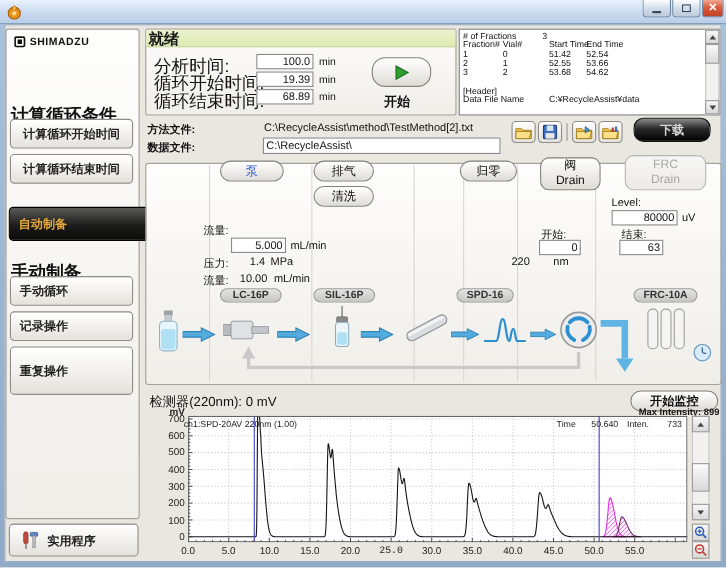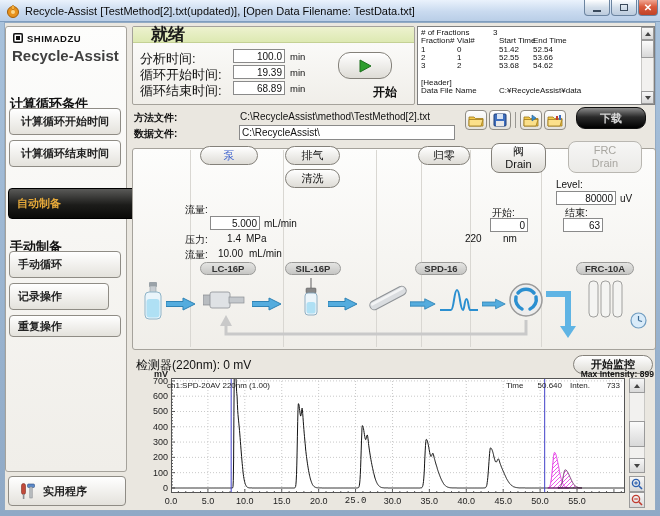--- a/index.html
+++ b/index.html
@@ -59,7 +59,6 @@
       <path d="M7,1 C9,3 10,4 7,6 C4,4 5,3 7,1Z" fill="#F6B13F" stroke="#A35E0C" stroke-width="0.6"></path>
       <circle cx="7" cy="8" r="2" fill="#FBD68A"></circle>
     </svg>
-    <span class="title-text">Recycle-Assist [TestMethod[2].txt(updated)], [Open Data Filename: TestData.txt]</span>
   </div>
   <div class="abs winbtn" style="left:584px;width:26px">
       <div class="glyph-min"></div>

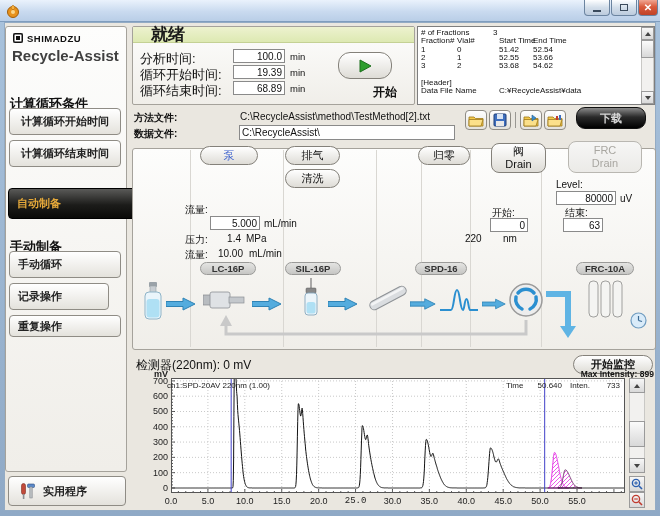--- a/index.html
+++ b/index.html
@@ -46,7 +46,7 @@
 .tick-label.x{top:496px;width:30px;text-align:center}
 .tick-label.y{left:141px;width:27px;text-align:right}
 .plot-label{position:absolute;font-size:8px;color:#222;white-space:nowrap;pointer-events:none}
-.statushdr{background:linear-gradient(#EDF2CF,#DDE9B2);border-bottom:1px solid #C4D194;font-weight:bold;font-size:17px;color:#1a1a1a;line-height:16px;padding-left:18px}
+.statushdr{background:linear-gradient(#EDF2CF,#DDE9B2);border-bottom:1px solid #C4D194;font-weight:bold;font-size:14px;color:#1a1a1a;line-height:16px;padding-left:2px}
 </style>
 </head>
 <body>

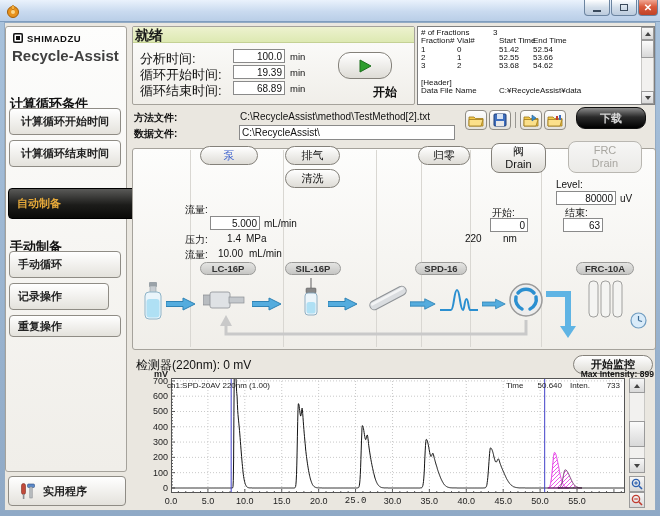--- a/index.html
+++ b/index.html
@@ -75,7 +75,6 @@
   <div class="abs panel" style="left:5px;top:26px;width:122px;height:446px"></div>
   <div class="abs" style="left:13px;top:33px;width:10px;height:10px;background:#111;border-radius:2px;box-shadow:inset 0 0 0 1.5px #111, inset 0 0 0 3px #fff"></div>
   <div class="abs" style="left:27px;top:33px;font-size:9.5px;font-weight:bold;letter-spacing:0.5px">SHIMADZU</div>
-  <div class="abs" style="left:12px;top:47px;font-size:15px;font-weight:bold;color:#3F3F3F">Recycle-Assist</div>
 
   <div class="abs lbl" style="left:10px;top:95px;font-weight:bold">计算循环条件</div>
   <div class="abs sbtn" style="left:9px;top:108px;width:112px;height:27px">计算循环开始时间</div>

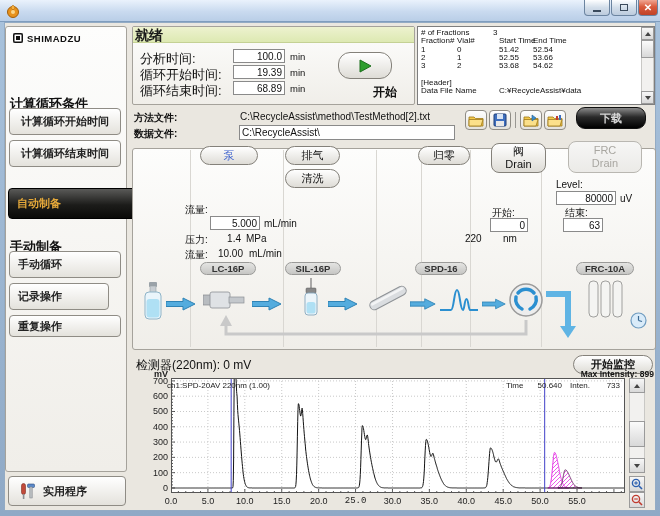--- a/index.html
+++ b/index.html
@@ -24,7 +24,7 @@
 .activebtn{background:linear-gradient(#5A5A58,#1C1C1A 55%,#0A0A08);border:1px solid #000;border-radius:4px;color:#E4A83A;font-weight:bold;font-size:11px;display:flex;align-items:center;justify-content:center}
 .field{background:#fff;border:1px solid #8A8A8A;font-size:10px;text-align:right;padding:0 2px;color:#111}
 input.field{outline:none}
-.lbl{font-size:13px;color:#111;white-space:nowrap}
+.lbl{font-size:16px;color:#111;white-space:nowrap}
 .lbl10{font-size:10px;color:#111;white-space:nowrap}
 .badge{background:linear-gradient(#E4E4E2,#C6C6C4);border:1px solid #9A9A98;border-radius:7px;font-size:9.5px;font-weight:bold;color:#333;text-align:center;line-height:12px}
 .divider{position:absolute;width:1px;background:#D9D7D2;top:150px;height:197px}

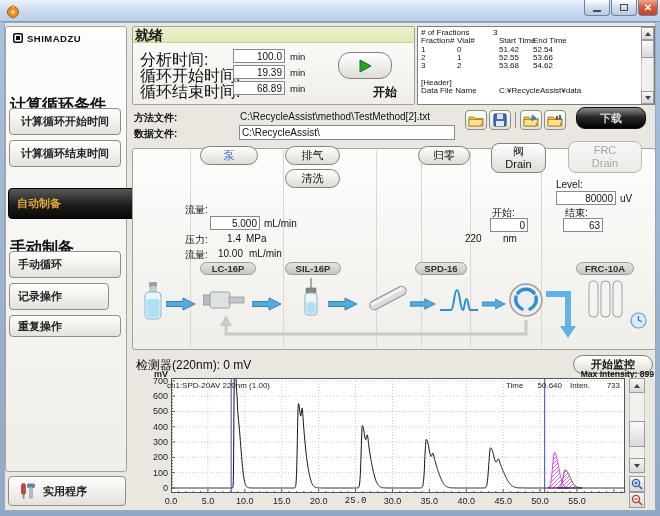--- a/index.html
+++ b/index.html
@@ -117,7 +117,7 @@
         <polygon points="3,1 14,7 3,13" fill="#2E9E2E" stroke="#1C6E1C"></polygon>
       </svg>
   </div>
-  <div class="abs" style="left:358px;top:84px;width:54px;text-align:center;font-size:12px;font-weight:bold">开始</div>
+  <div class="abs" style="left:334px;top:84px;width:54px;text-align:center;font-size:12px;font-weight:bold">开始</div>
 
   <div class="abs" style="left:417px;top:26px;width:238px;height:79px;background:#fff;border:1px solid #7E7E7E"></div>
   <div class="abs" style="left:421px;top:29px;width:216px">

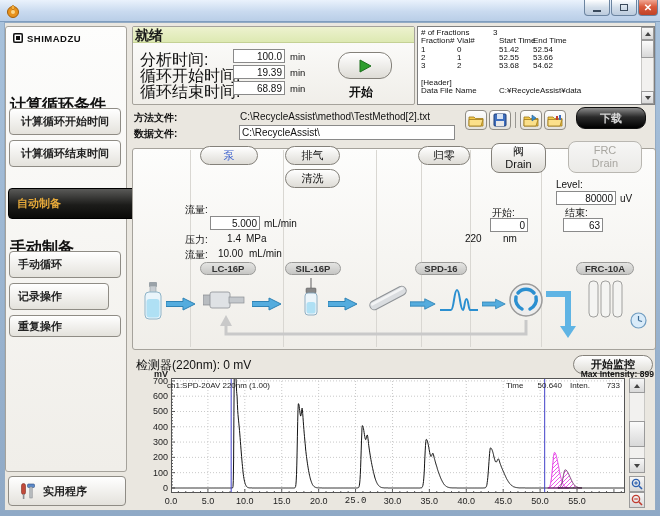--- a/index.html
+++ b/index.html
@@ -84,7 +84,7 @@
 
   <div class="abs lbl" style="left:10px;top:238px;font-weight:bold">手动制备</div>
   <div class="abs sbtn" style="left:9px;top:251px;width:112px;height:27px;justify-content:flex-start;padding-left:8px">手动循环</div>
-  <div class="abs sbtn" style="left:9px;top:283px;width:100px;height:27px;justify-content:flex-start;padding-left:8px">记录操作</div>
+  <div class="abs sbtn" style="left:9px;top:283px;width:112px;height:27px;justify-content:flex-start;padding-left:8px">记录操作</div>
   <div class="abs sbtn" style="left:9px;top:315px;width:112px;height:22px;justify-content:flex-start;padding-left:8px">重复操作</div>
 
   <div class="abs sbtn" style="left:8px;top:476px;width:118px;height:30px;justify-content:flex-start;padding-left:10px;gap:8px">

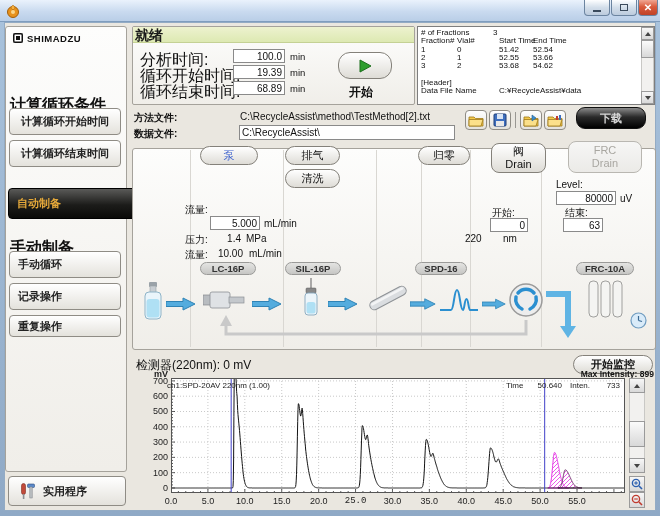--- a/index.html
+++ b/index.html
@@ -85,7 +85,7 @@
   <div class="abs lbl" style="left:10px;top:238px;font-weight:bold">手动制备</div>
   <div class="abs sbtn" style="left:9px;top:251px;width:112px;height:27px;justify-content:flex-start;padding-left:8px">手动循环</div>
   <div class="abs sbtn" style="left:9px;top:283px;width:112px;height:27px;justify-content:flex-start;padding-left:8px">记录操作</div>
-  <div class="abs sbtn" style="left:9px;top:315px;width:112px;height:22px;justify-content:flex-start;padding-left:8px">重复操作</div>
+  <div class="abs sbtn" style="left:9px;top:315px;width:112px;height:44px;justify-content:flex-start;padding-left:8px">重复操作</div>
 
   <div class="abs sbtn" style="left:8px;top:476px;width:118px;height:30px;justify-content:flex-start;padding-left:10px;gap:8px">
     <svg width="16" height="18" viewBox="0 0 16 18">

